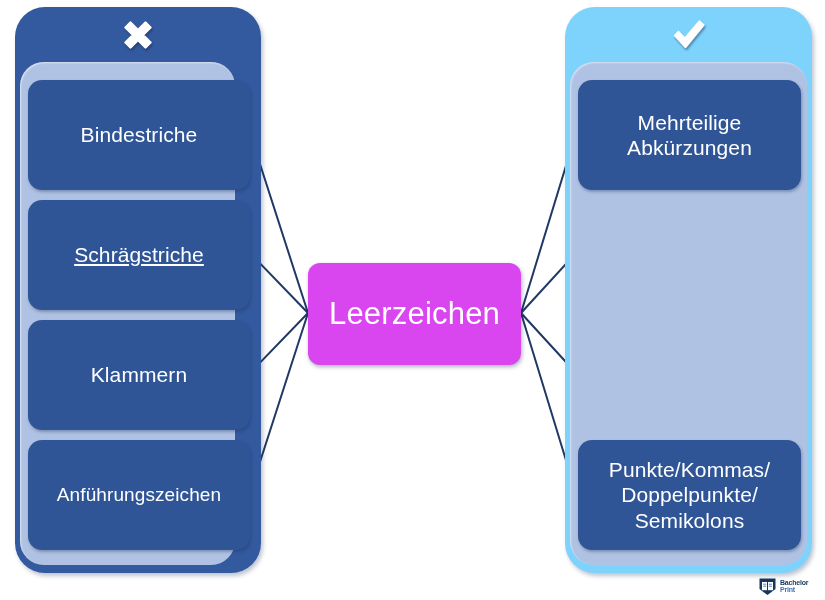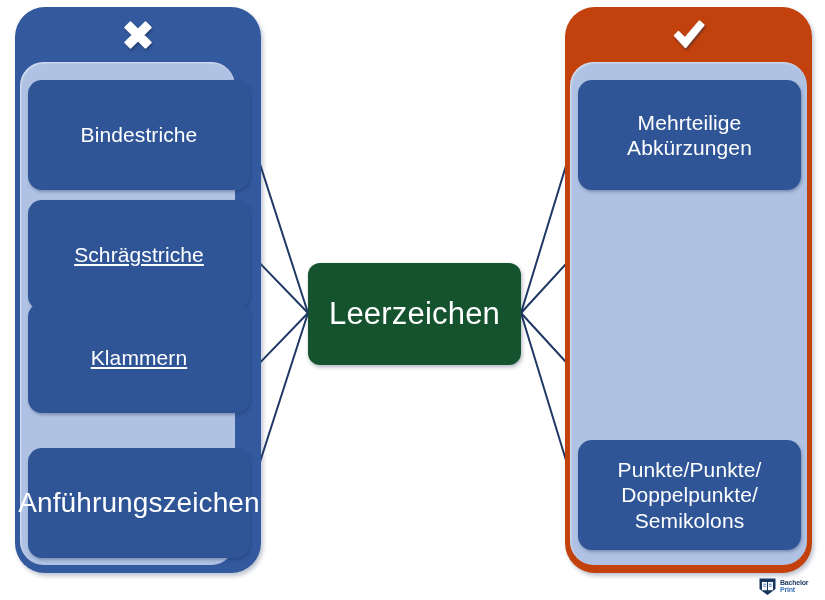--- a/index.html
+++ b/index.html
@@ -38,7 +38,7 @@
     box-shadow: 2px 3px 4px rgba(40,60,100,0.30);
   }
   .group.negative { left: 15px;  top: 7px; width: 246px; height: 566px; background: #33599E; }
-  .group.positive { left: 565px; top: 7px; width: 247px; height: 566px; background: #c2410c; }
+  .group.positive { left: 565px; top: 7px; width: 247px; height: 566px; background: #7dd3fc; }
 
   
   .group-header {

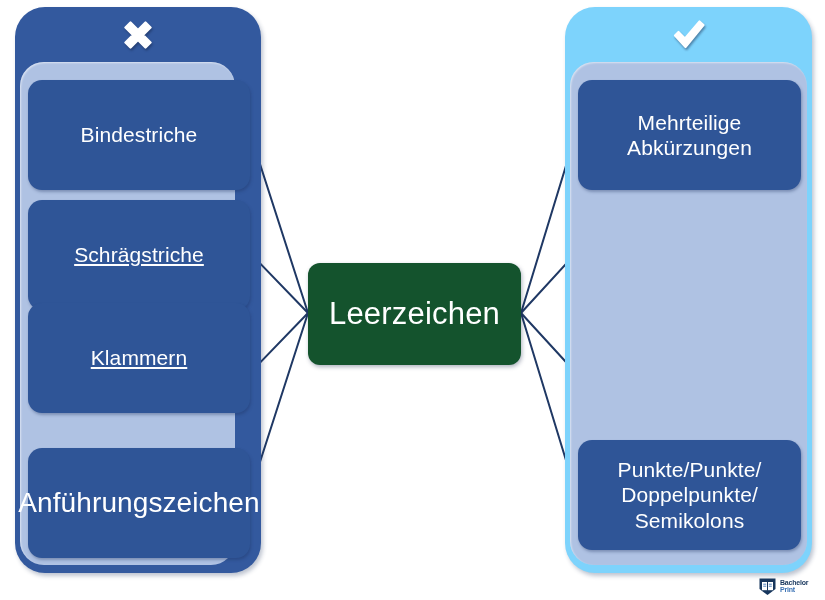--- a/index.html
+++ b/index.html
@@ -109,7 +109,7 @@
     top: 263px;
     width: 213px;
     height: 102px;
-    background: #14532d;
+    background: #d946ef;
     border-radius: 12px;
     z-index: 3;
     display: flex;

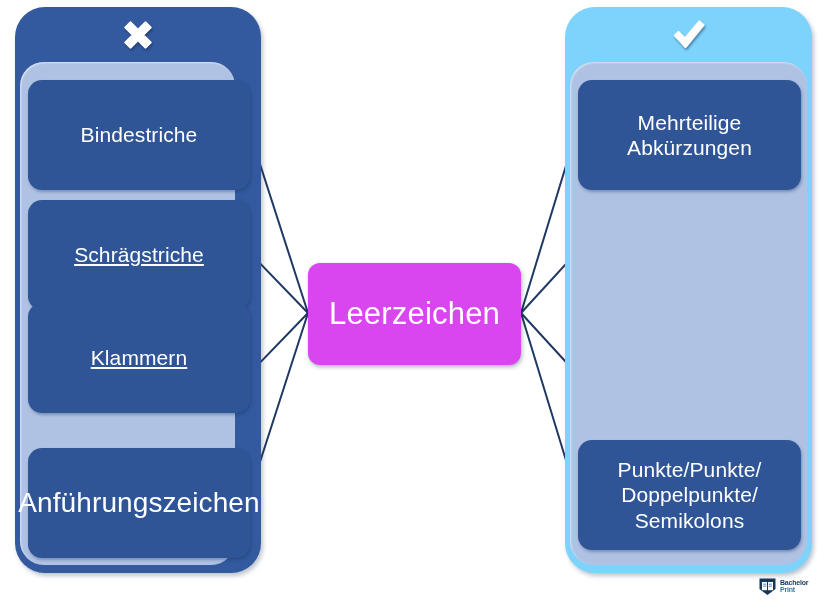--- a/index.html
+++ b/index.html
@@ -95,7 +95,7 @@
 
   .item.slot0 { top: 18px; }
   .item.slot1 { top: 138px; text-decoration: underline; }
-  .item.slot2 { top: 241px; text-decoration: underline; }
+  .item.slot2 { top: 258px; }
   .item.slot3 { top: 378px; }
 
   

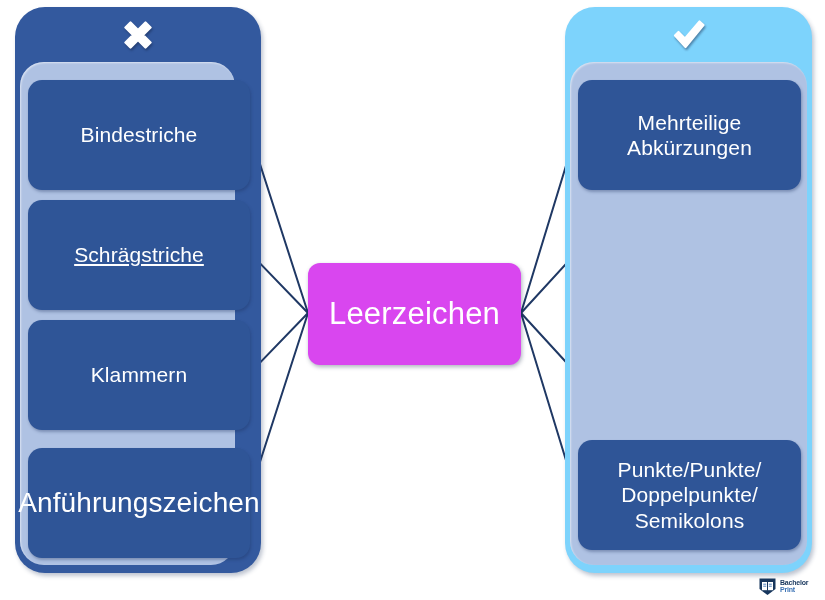--- a/index.html
+++ b/index.html
@@ -200,7 +200,7 @@
 
     <div class="tray">
       <div class="item slot0 multi">Mehrteilige Abkürzungen</div>
-      <div class="item slot3 multi">Punkte/Punkte/ Doppelpunkte/ Semikolons</div>
+      <div class="item slot3 multi">Punkte/Kommas/ Doppelpunkte/ Semikolons</div>
     </div>
   </div>
 

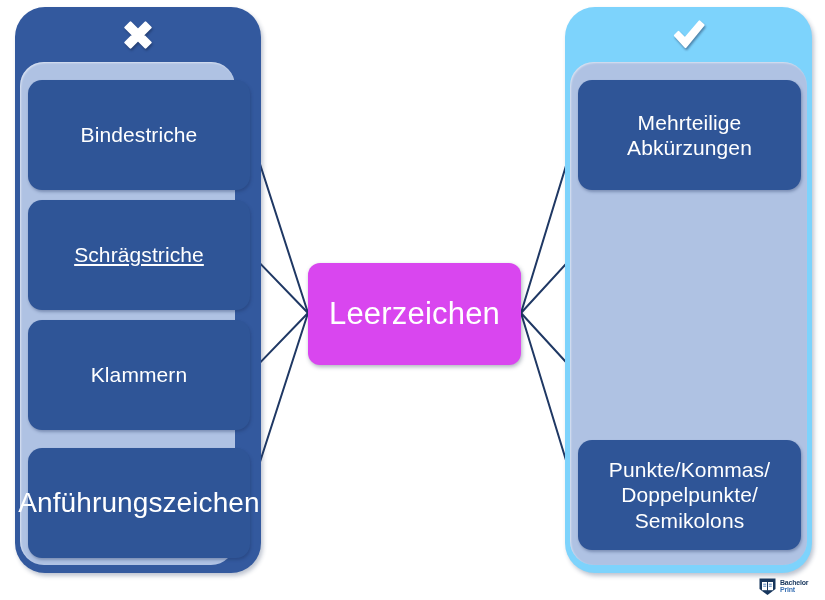--- a/index.html
+++ b/index.html
@@ -99,7 +99,7 @@
   .item.slot3 { top: 378px; }
 
   
-  .item.tight   { font-size: 28px; padding-left: 0; padding-right: 0; margin-top: 8px; }
+  .item.tight   { font-size: 19px; padding-left: 0; padding-right: 0; }
   .item.multi   { line-height: 1.2; }
 
   

